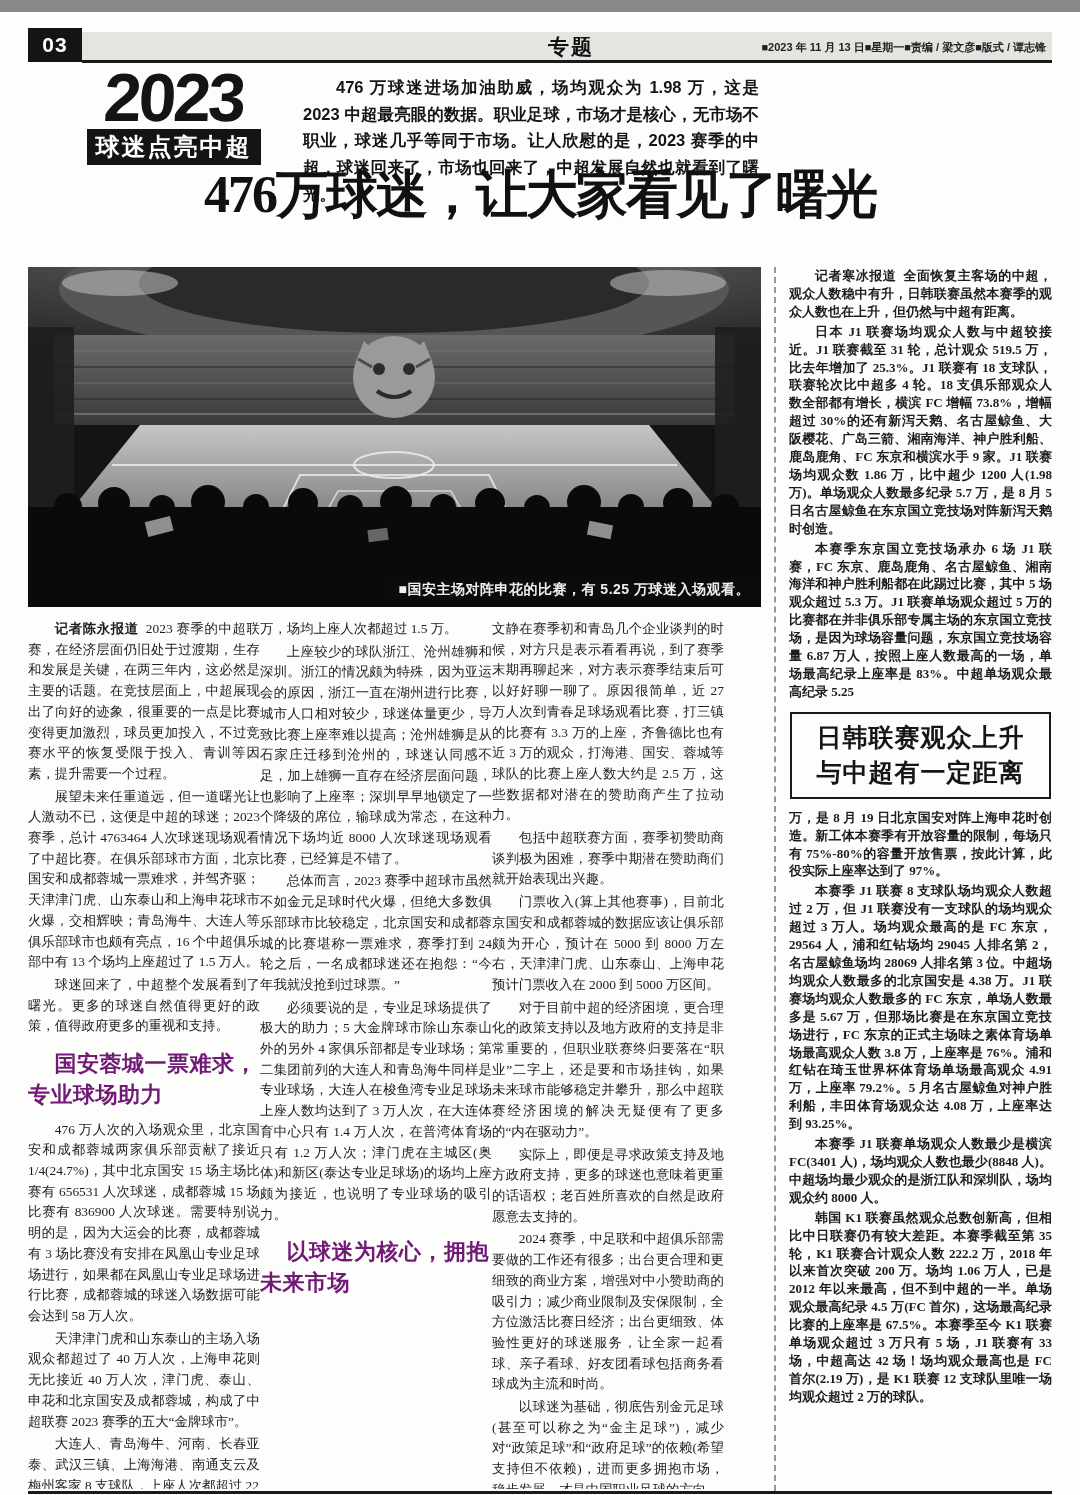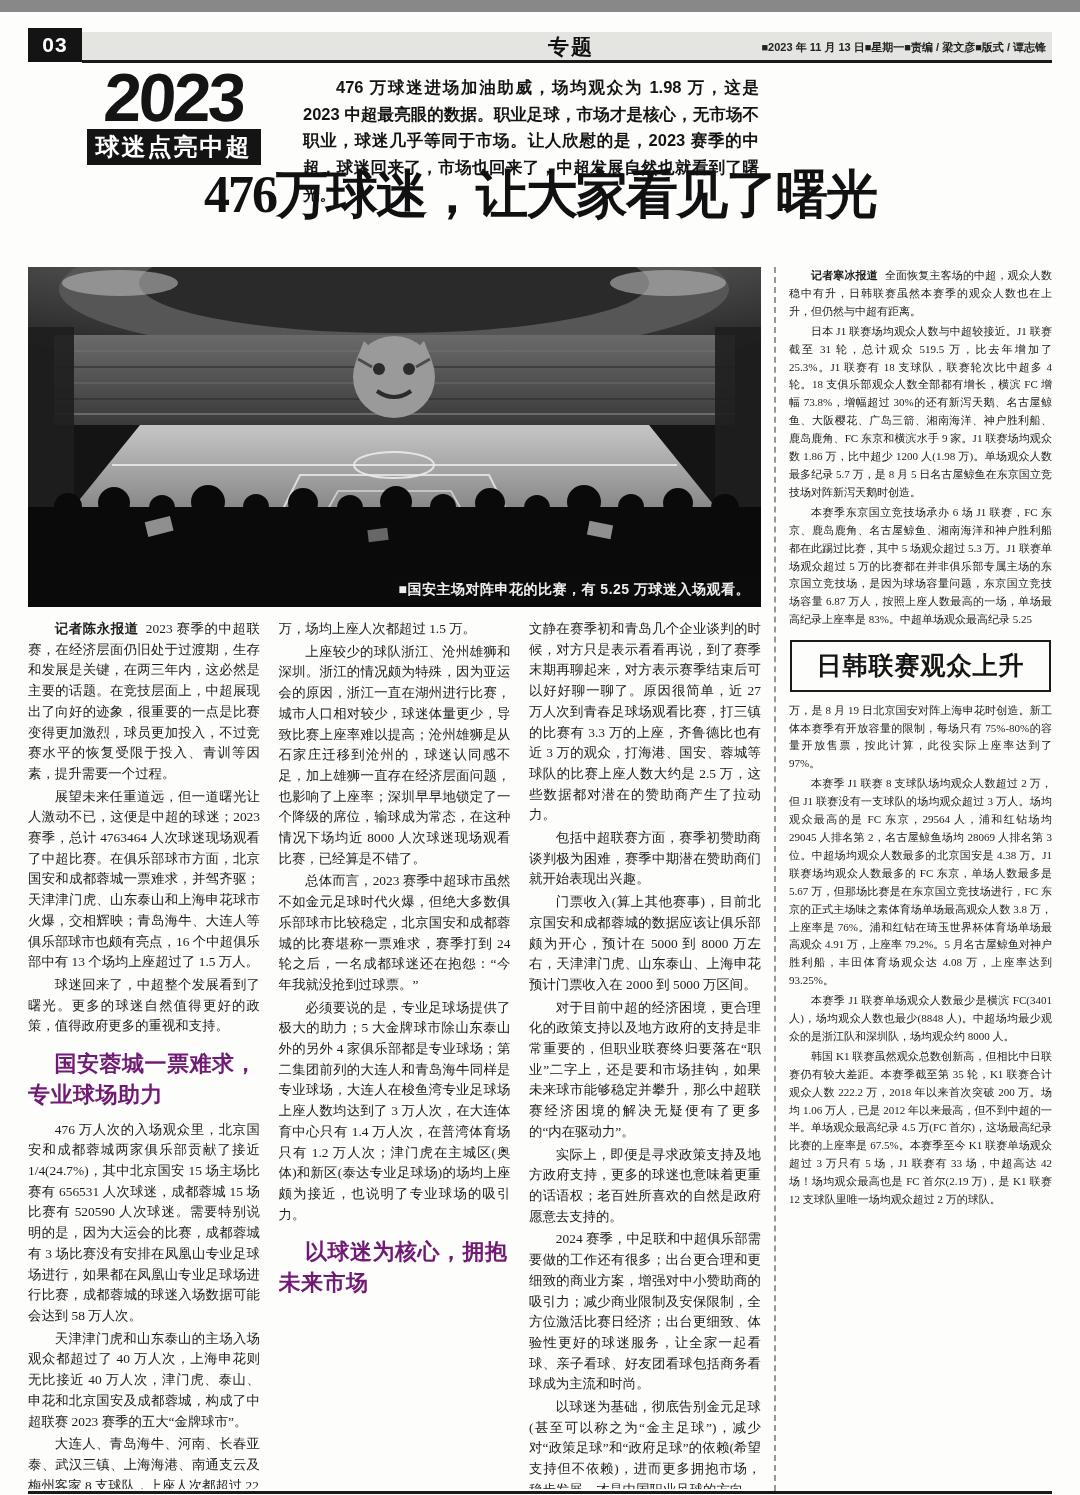--- a/index.html
+++ b/index.html
@@ -68,7 +68,7 @@
   .right-zone{
     position:absolute;left:789px;top:255px;width:263px;height:1224px;overflow:hidden;
   }
-  .right-zone p{margin:0 0 2px;font-size:11px;line-height:17.9px;text-align:justify;text-indent:2em;}
+  .right-zone p{margin:0 0 2px;font-size:13px;line-height:17.9px;text-align:justify;text-indent:2em;font-weight:bold;}
   .right-zone p.cont{text-indent:0;}
   .boxed-subhead{
     border:2.5px solid #1a1a1a;margin:11px 1px 10px;padding:6px 2px;text-align:center;

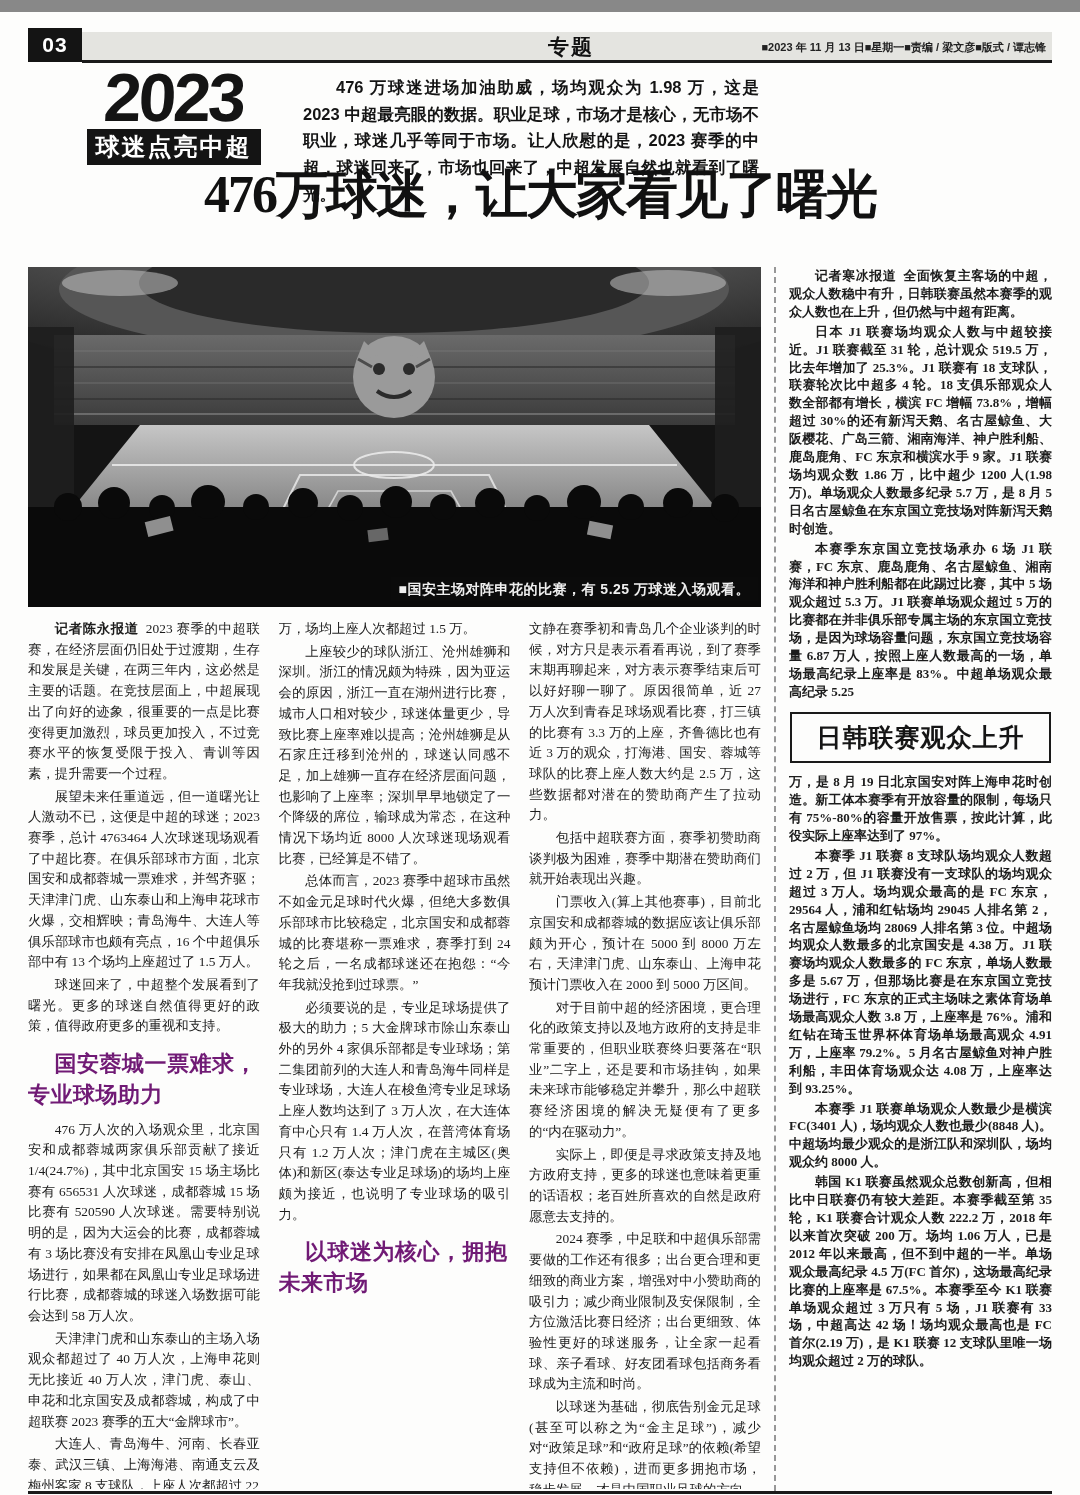--- a/index.html
+++ b/index.html
@@ -55,7 +55,7 @@
     font:bold 14px/20px "Liberation Sans","DejaVu Sans",sans-serif;padding:2px 8px;letter-spacing:0.5px;
   }
   
-  .cols{display:flex;gap:18px;margin-top:12px;height:870px;overflow:hidden;justify-content:space-between;}
+  .cols{display:flex;margin-top:12px;height:870px;overflow:hidden;}
   .col{width:232px;overflow:hidden;}
   .col p{margin:0 0 2px;font-size:13.4px;line-height:20.7px;text-align:justify;text-indent:2em;}
   .col p.cont{text-indent:0;}

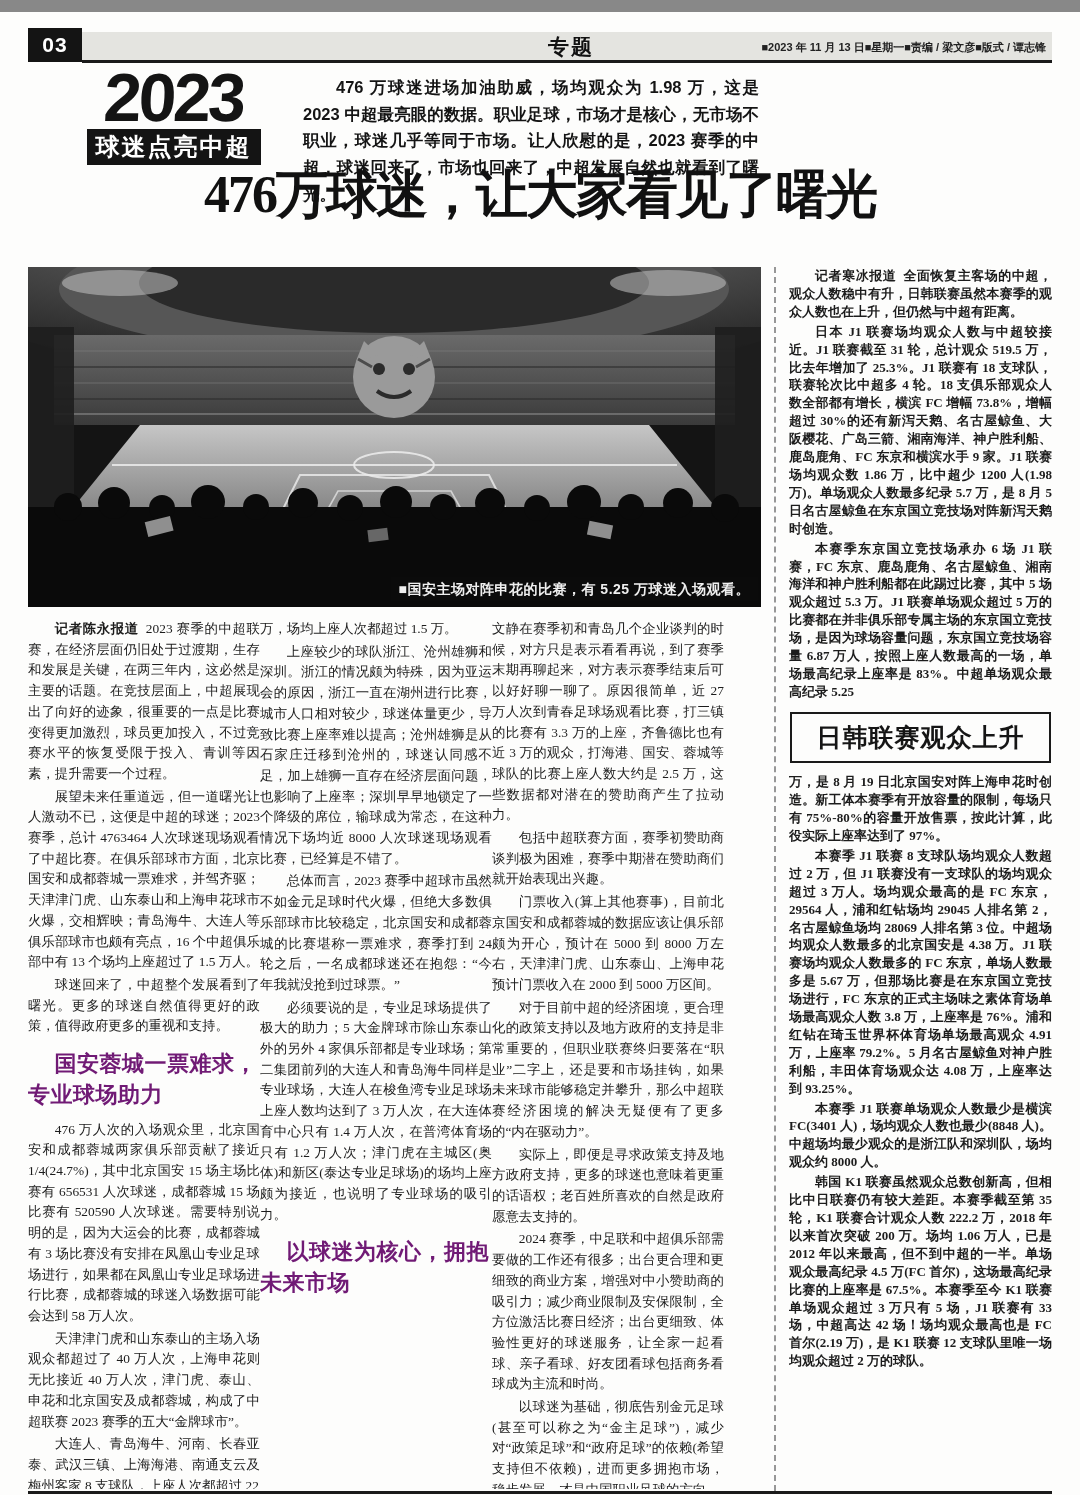--- a/index.html
+++ b/index.html
@@ -217,6 +217,7 @@
     <p>本赛季东京国立竞技场承办 6 场 J1 联赛，FC 东京、鹿岛鹿角、名古屋鲸鱼、湘南海洋和神户胜利船都在此踢过比赛，其中 5 场观众超过 5.3 万。J1 联赛单场观众超过 5 万的比赛都在并非俱乐部专属主场的东京国立竞技场，是因为球场容量问题，东京国立竞技场容量 6.87 万人，按照上座人数最高的一场，单场最高纪录上座率是 83%。中超单场观众最高纪录 5.25</p>
     <div class="boxed-subhead">
       <div>日韩联赛观众上升</div>
+      <div>与中超有一定距离</div>
     </div>
     <p class="cont">万，是 8 月 19 日北京国安对阵上海申花时创造。新工体本赛季有开放容量的限制，每场只有 75%-80%的容量开放售票，按此计算，此役实际上座率达到了 97%。</p>
     <p>本赛季 J1 联赛 8 支球队场均观众人数超过 2 万，但 J1 联赛没有一支球队的场均观众超过 3 万人。场均观众最高的是 FC 东京，29564 人，浦和红钻场均 29045 人排名第 2，名古屋鲸鱼场均 28069 人排名第 3 位。中超场均观众人数最多的北京国安是 4.38 万。J1 联赛场均观众人数最多的 FC 东京，单场人数最多是 5.67 万，但那场比赛是在东京国立竞技场进行，FC 东京的正式主场味之素体育场单场最高观众人数 3.8 万，上座率是 76%。浦和红钻在琦玉世界杯体育场单场最高观众 4.91 万，上座率 79.2%。5 月名古屋鲸鱼对神户胜利船，丰田体育场观众达 4.08 万，上座率达到 93.25%。</p>

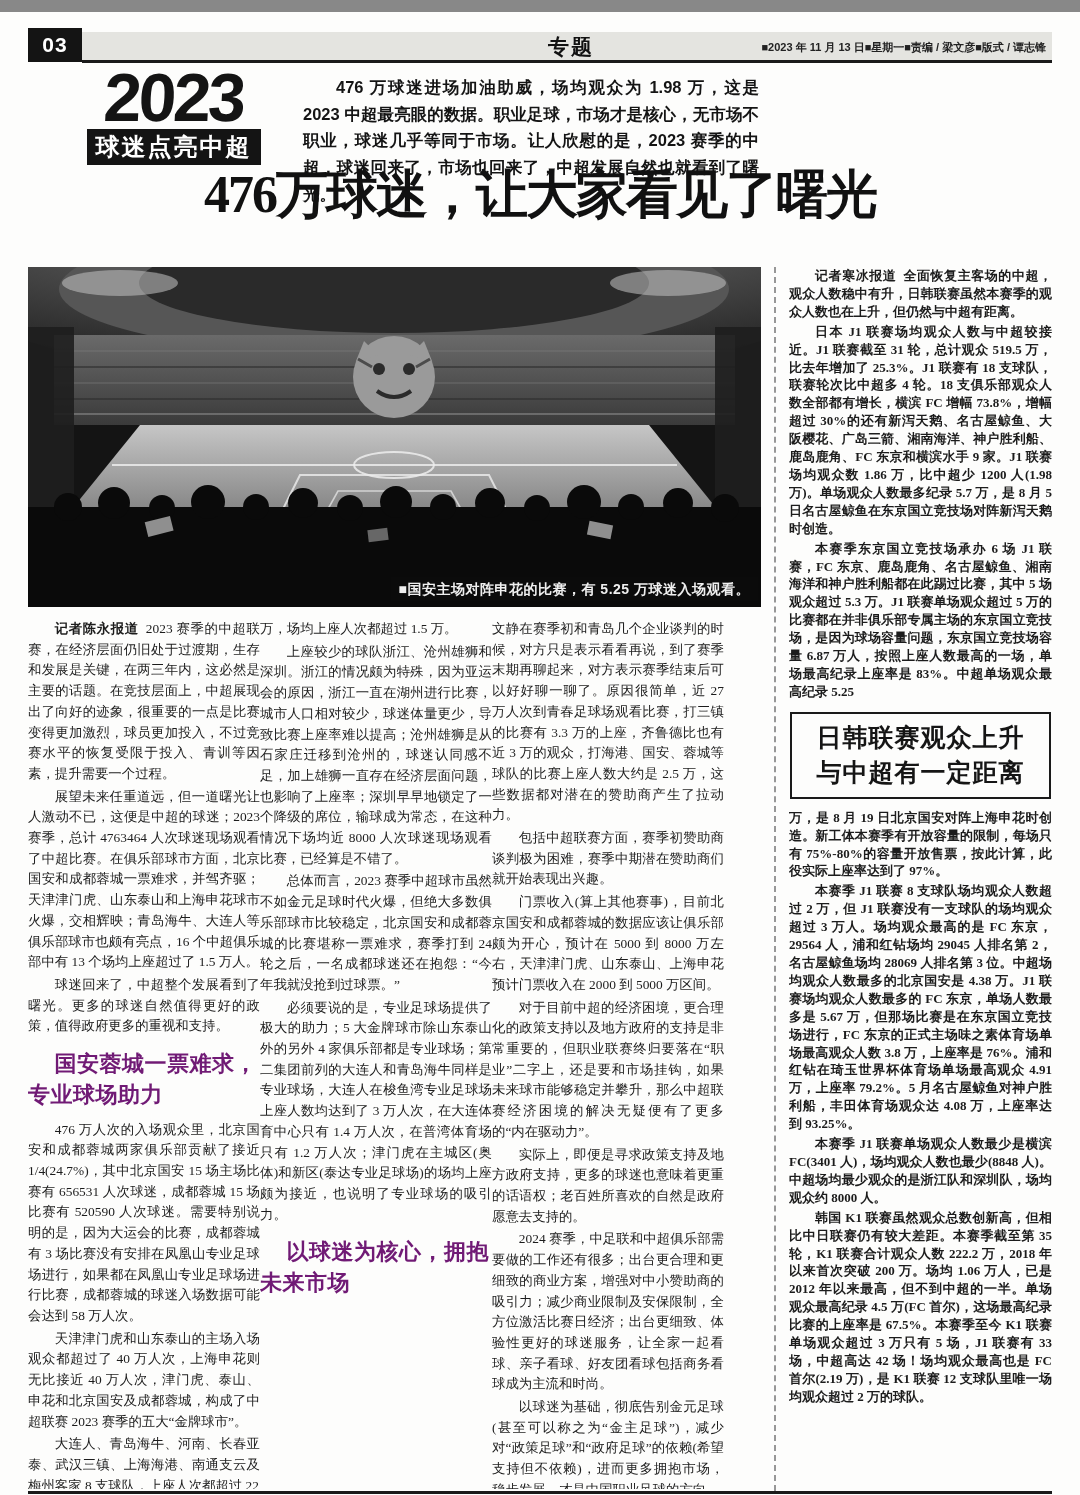--- a/index.html
+++ b/index.html
@@ -182,7 +182,7 @@
         <p>展望未来任重道远，但一道曙光让人激动不已，这便是中超的球迷；2023 赛季，总计 4763464 人次球迷现场观看了中超比赛。在俱乐部球市方面，北京国安和成都蓉城一票难求，并驾齐驱；天津津门虎、山东泰山和上海申花球市火爆，交相辉映；青岛海牛、大连人等俱乐部球市也颇有亮点，16 个中超俱乐部中有 13 个场均上座超过了 1.5 万人。</p>
         <p>球迷回来了，中超整个发展看到了曙光。更多的球迷自然值得更好的政策，值得政府更多的重视和支持。</p>
         <div class="col-subhead">国安蓉城一票难求，专业球场助力</div>
-        <p>476 万人次的入场观众里，北京国安和成都蓉城两家俱乐部贡献了接近 1/4(24.7%)，其中北京国安 15 场主场比赛有 656531 人次球迷，成都蓉城 15 场比赛有 520590 人次球迷。需要特别说明的是，因为大运会的比赛，成都蓉城有 3 场比赛没有安排在凤凰山专业足球场进行，如果都在凤凰山专业足球场进行比赛，成都蓉城的球迷入场数据可能会达到 58 万人次。</p>
+        <p>476 万人次的入场观众里，北京国安和成都蓉城两家俱乐部贡献了接近 1/4(24.7%)，其中北京国安 15 场主场比赛有 656531 人次球迷，成都蓉城 15 场比赛有 836900 人次球迷。需要特别说明的是，因为大运会的比赛，成都蓉城有 3 场比赛没有安排在凤凰山专业足球场进行，如果都在凤凰山专业足球场进行比赛，成都蓉城的球迷入场数据可能会达到 58 万人次。</p>
         <p>天津津门虎和山东泰山的主场入场观众都超过了 40 万人次，上海申花则无比接近 40 万人次，津门虎、泰山、申花和北京国安及成都蓉城，构成了中超联赛 2023 赛季的五大“金牌球市”。</p>
         <p>大连人、青岛海牛、河南、长春亚泰、武汉三镇、上海海港、南通支云及梅州客家 8 支球队，上座人次都超过 22</p>
       </div>

